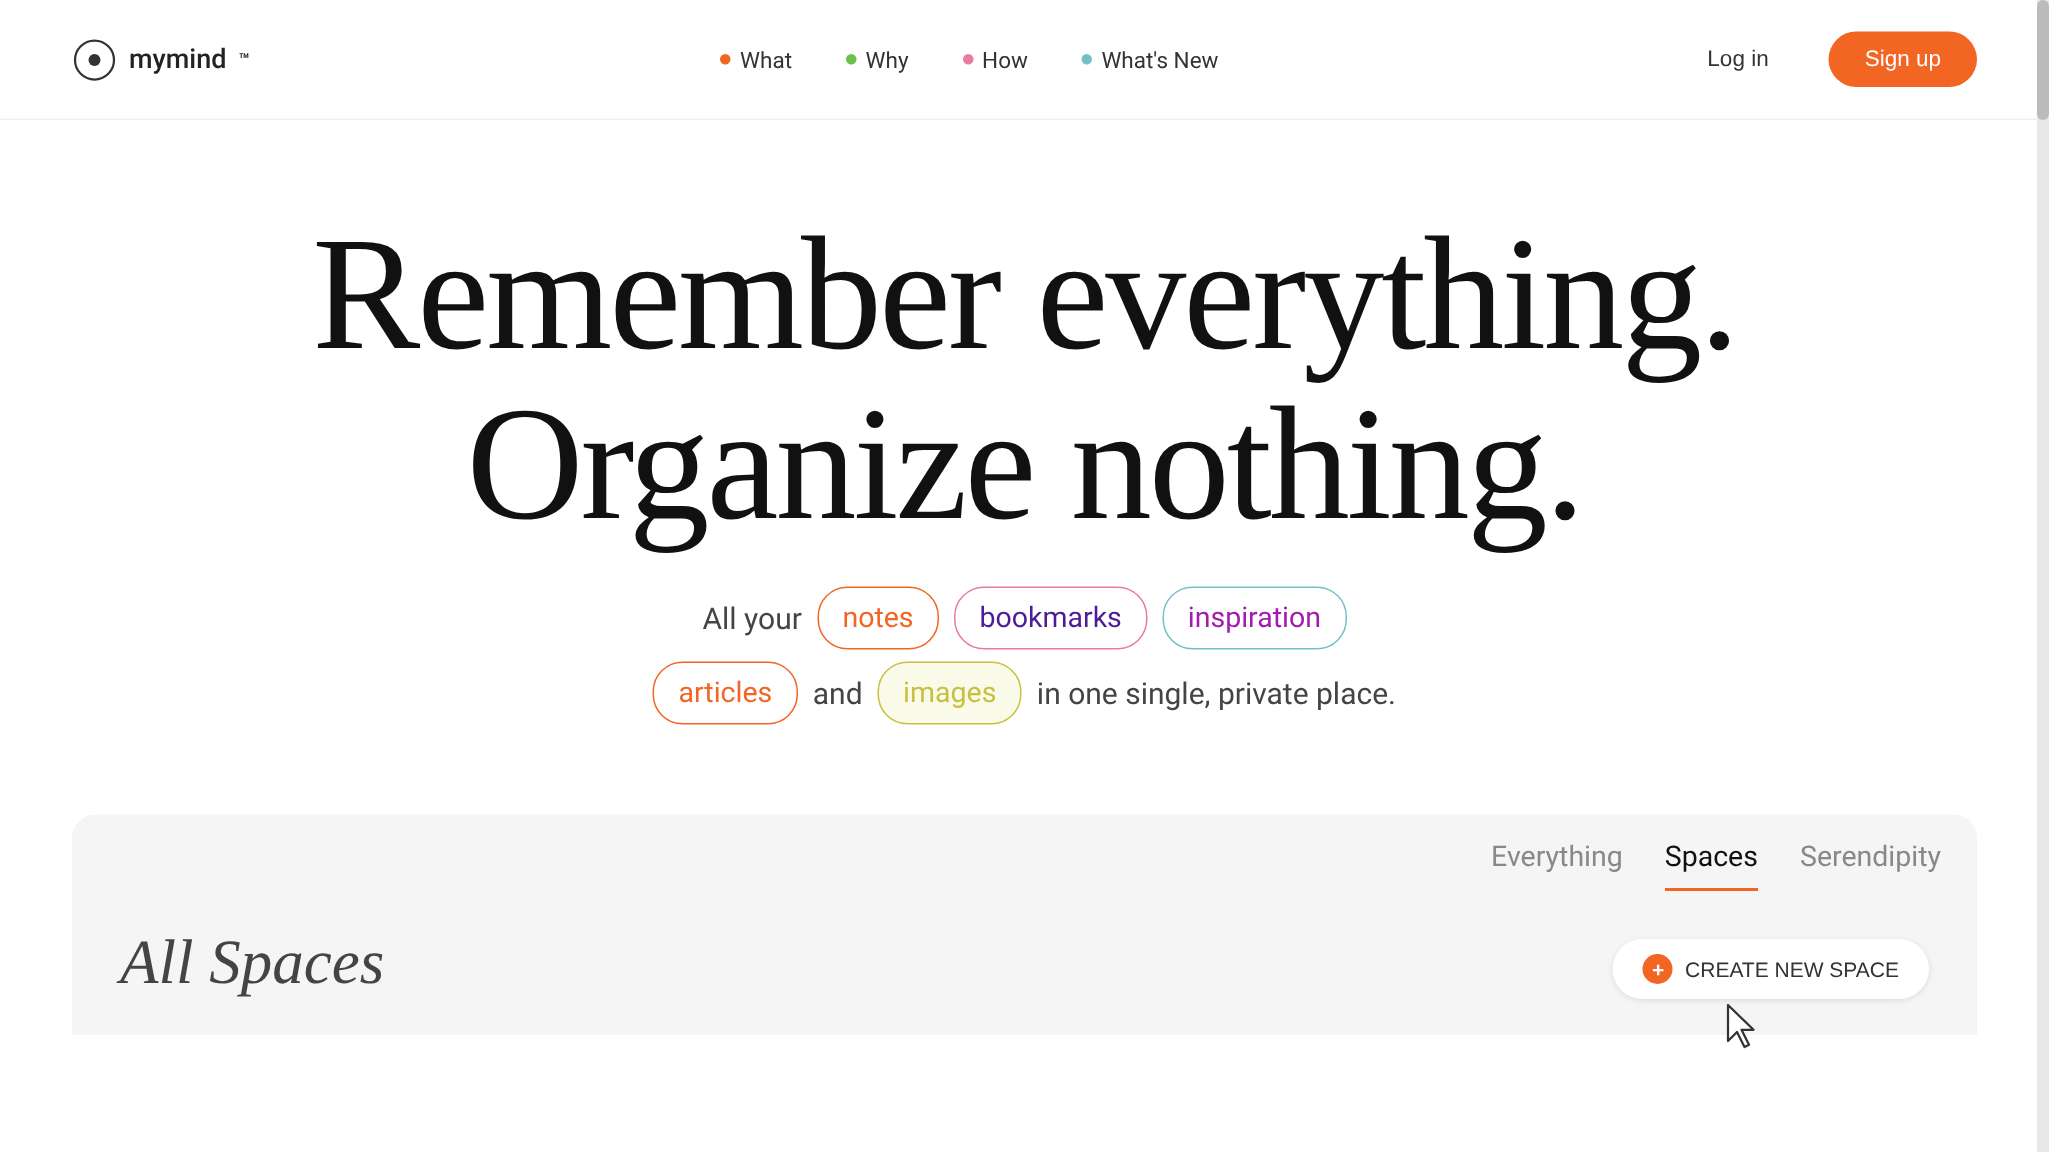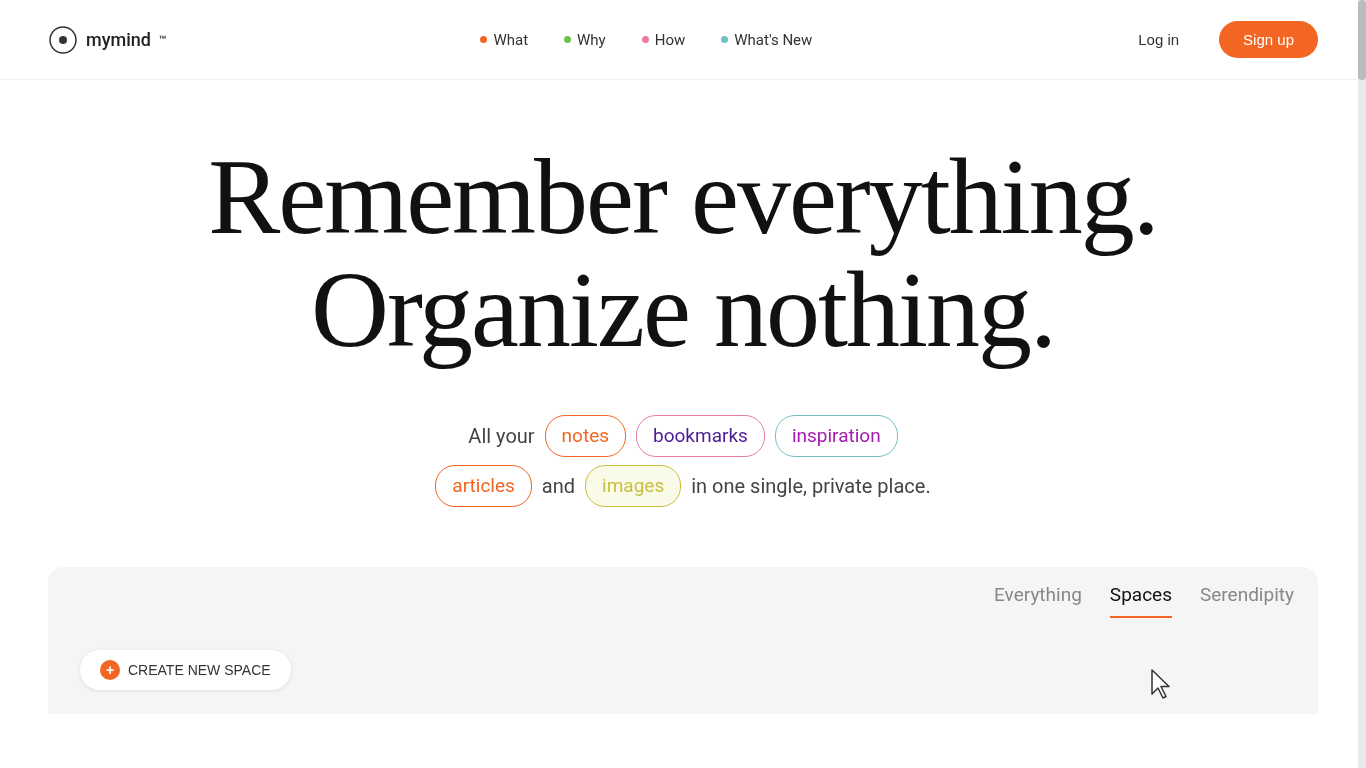--- a/index.html
+++ b/index.html
@@ -108,7 +108,7 @@
       color: #111;
       letter-spacing: -2px;
       max-width: 1200px;
-      margin-bottom: 48px;
+      margin-bottom: 24px;
     }
 
     .hero-subtext {

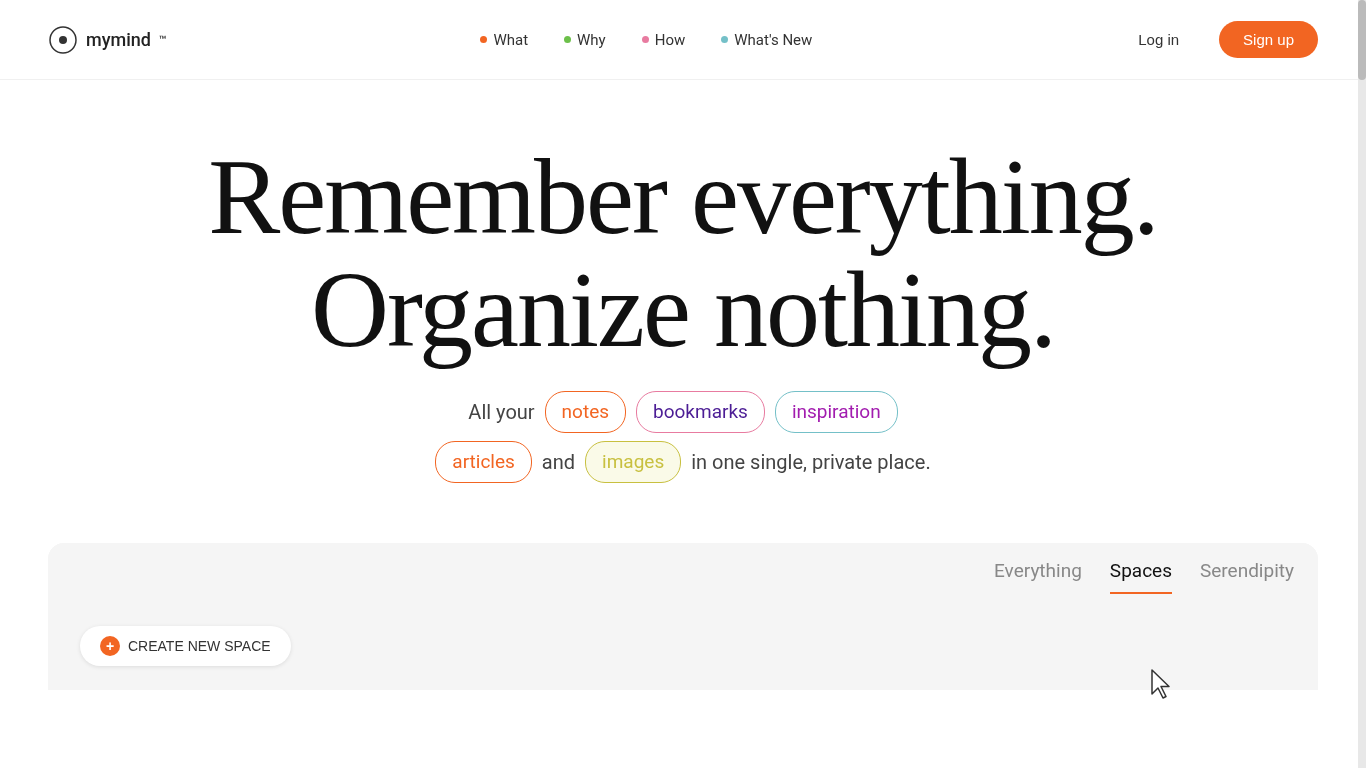--- a/index.html
+++ b/index.html
@@ -331,6 +331,7 @@
     <span class="app-tab">Serendipity</span>
   </div>
   <div class="app-content">
+    <div class="all-spaces-title">All Spaces</div>
     <button class="create-space-btn">
       <div class="create-space-icon">+</div>
       <span>CREATE NEW SPACE</span>

